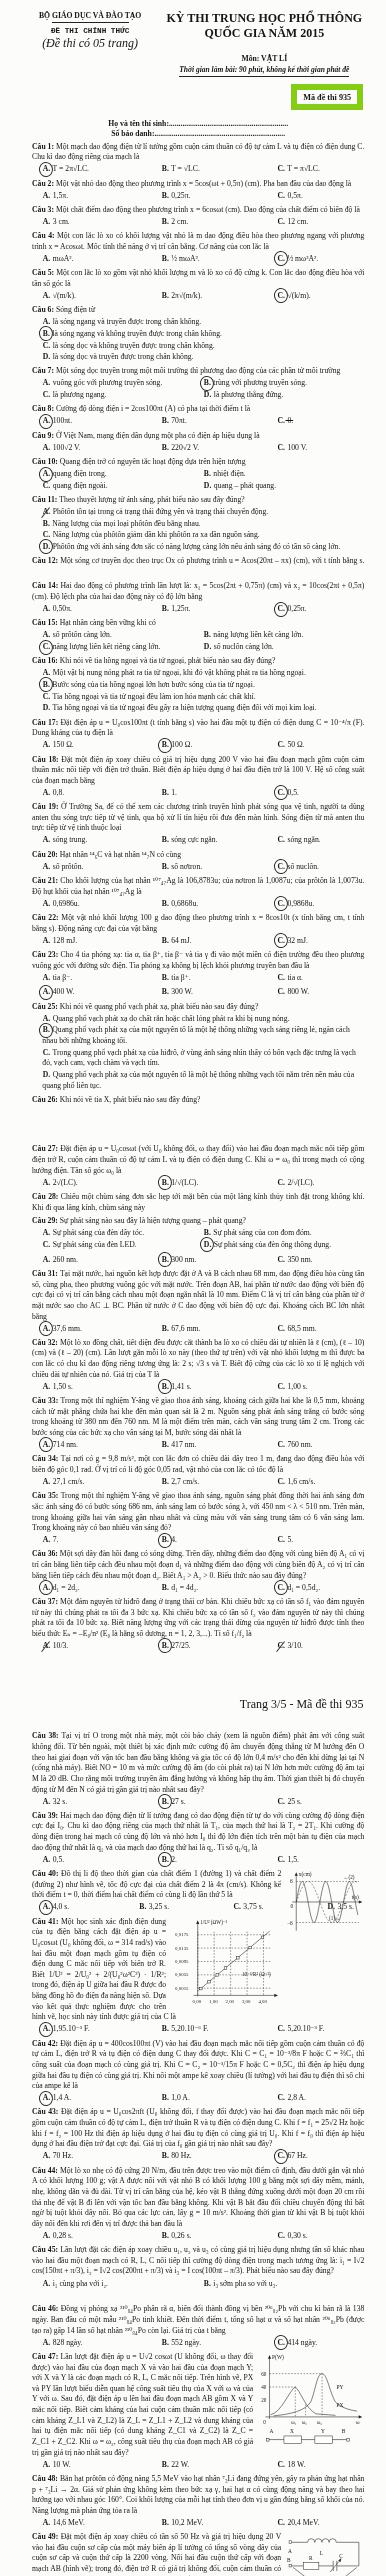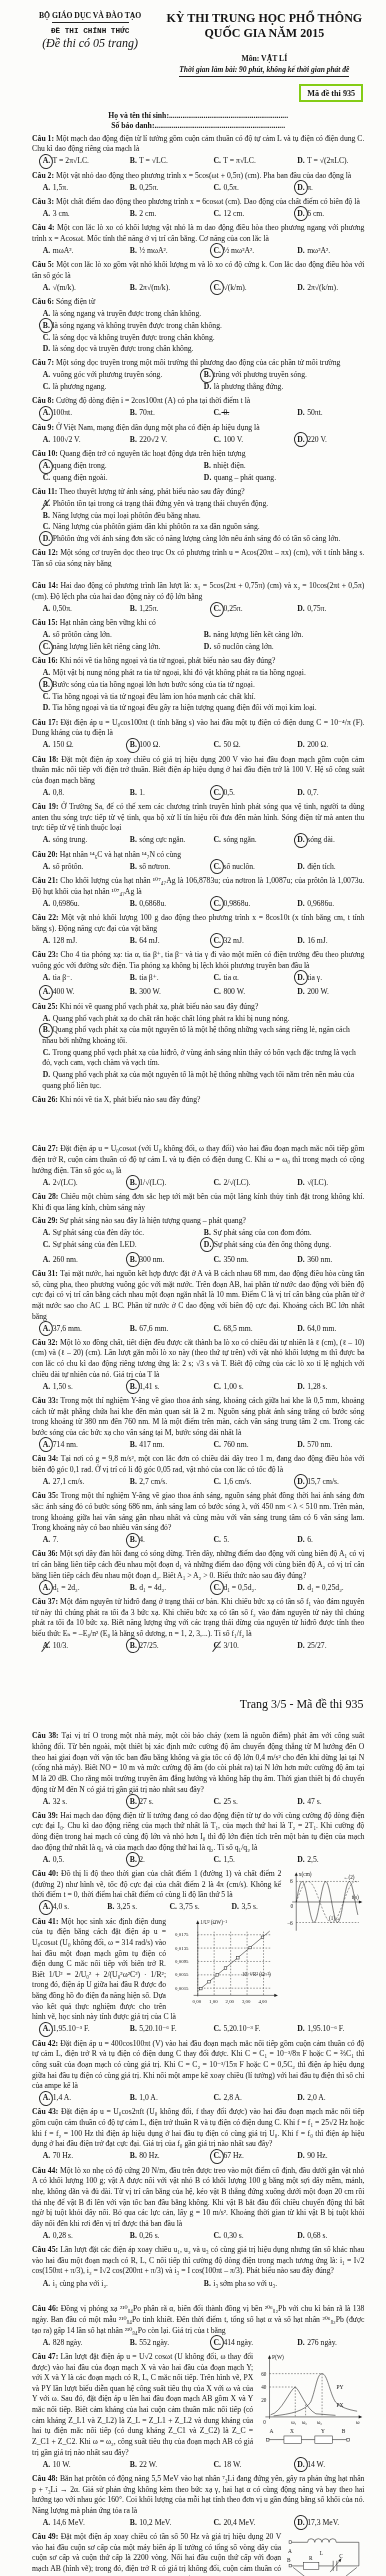--- a/index.html
+++ b/index.html
@@ -23,7 +23,7 @@
   .rule-l{width:170px;border-top:0.8px solid #222;margin:2.1px auto 0;}
   .offi{font-weight:bold;font-size:7.7px;margin-top:4.1px;font-family:Liberation Mono, monospace;}
   .note{font-style:italic;font-size:12px;margin-top:1px;}
-  .code-box{border:2px solid #84cc16;padding:2.6px 6.2px;font-weight:bold;font-size:8.2px;
+  .code-box{border:6px solid #84cc16;padding:2.6px 6.2px;font-weight:bold;font-size:8.2px;
             width:max-content;margin:7.2px 1px 0 auto;}
   .cand{font-weight:bold;font-size:7.7px;margin-top:7.2px;}
   .cand div{margin-top:1.5px;text-align:center;}

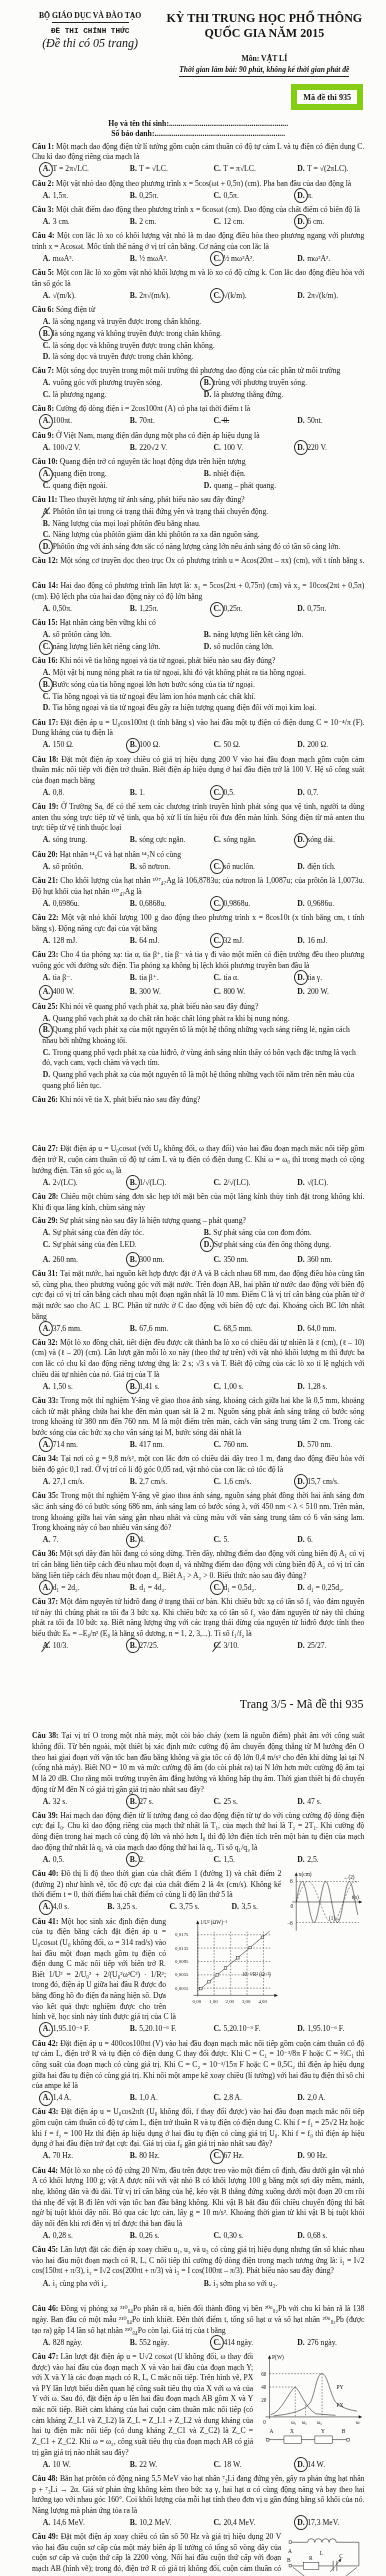--- a/index.html
+++ b/index.html
@@ -32,7 +32,7 @@
   .stem{margin:0;text-align:justify;}
   .qnum{font-weight:bold;}
   .opts{margin:1px 0 0;}
-  .g4{display:grid;grid-template-columns:27% 26% 26% 21%;padding-left:10.3px;}
+  .g4{display:grid;grid-template-columns:27% 26% 26% 21%;padding-left:10.3px;gap:32px;}
   .g2{display:grid;grid-template-columns:50% 50%;padding-left:10.3px;}
   .lst .opt{display:block;padding-left:10.3px;}
   .opt{padding:0.5px 1.5px 0.5px 0;}

